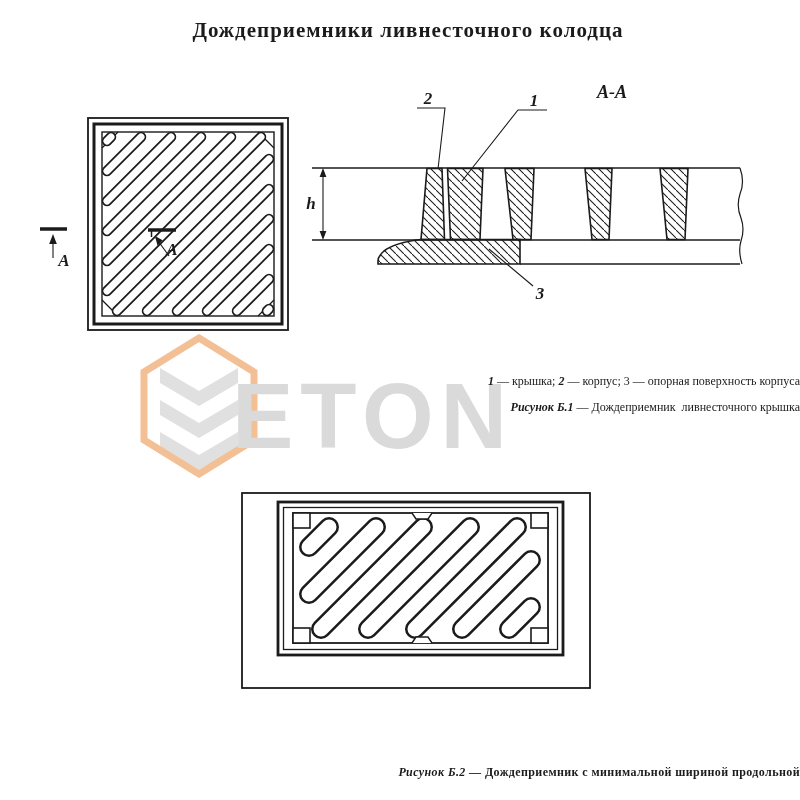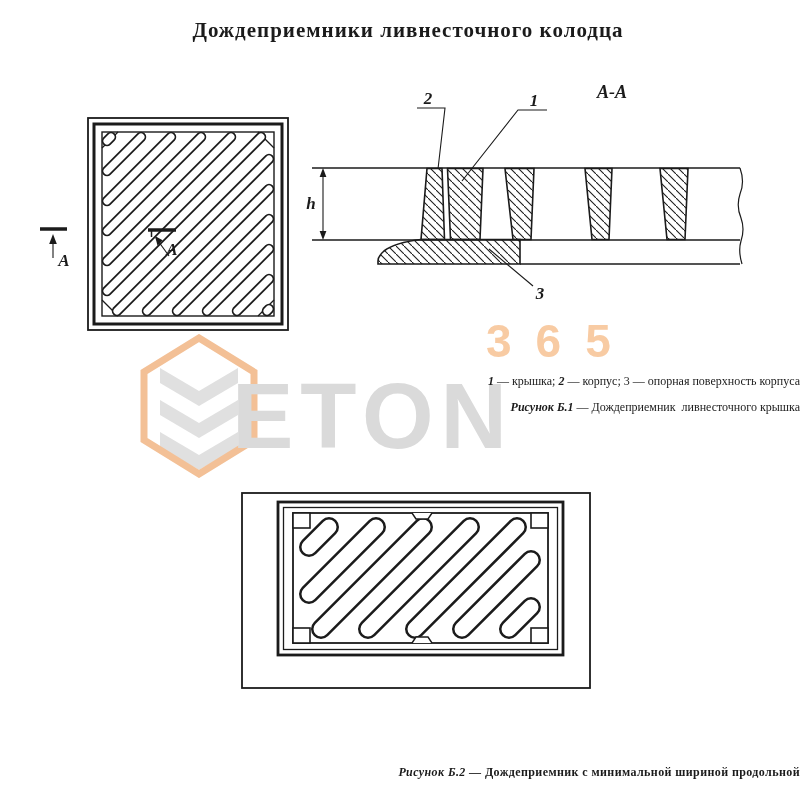--- a/index.html
+++ b/index.html
@@ -45,7 +45,6 @@
     </svg>
   </div>
   <div class="wm wm-eton">ETON</div>
-  <div class="wm wm-365">365</div>
 
   <h1 class="title">Дождеприемники ливнесточного колодца</h1>
 

